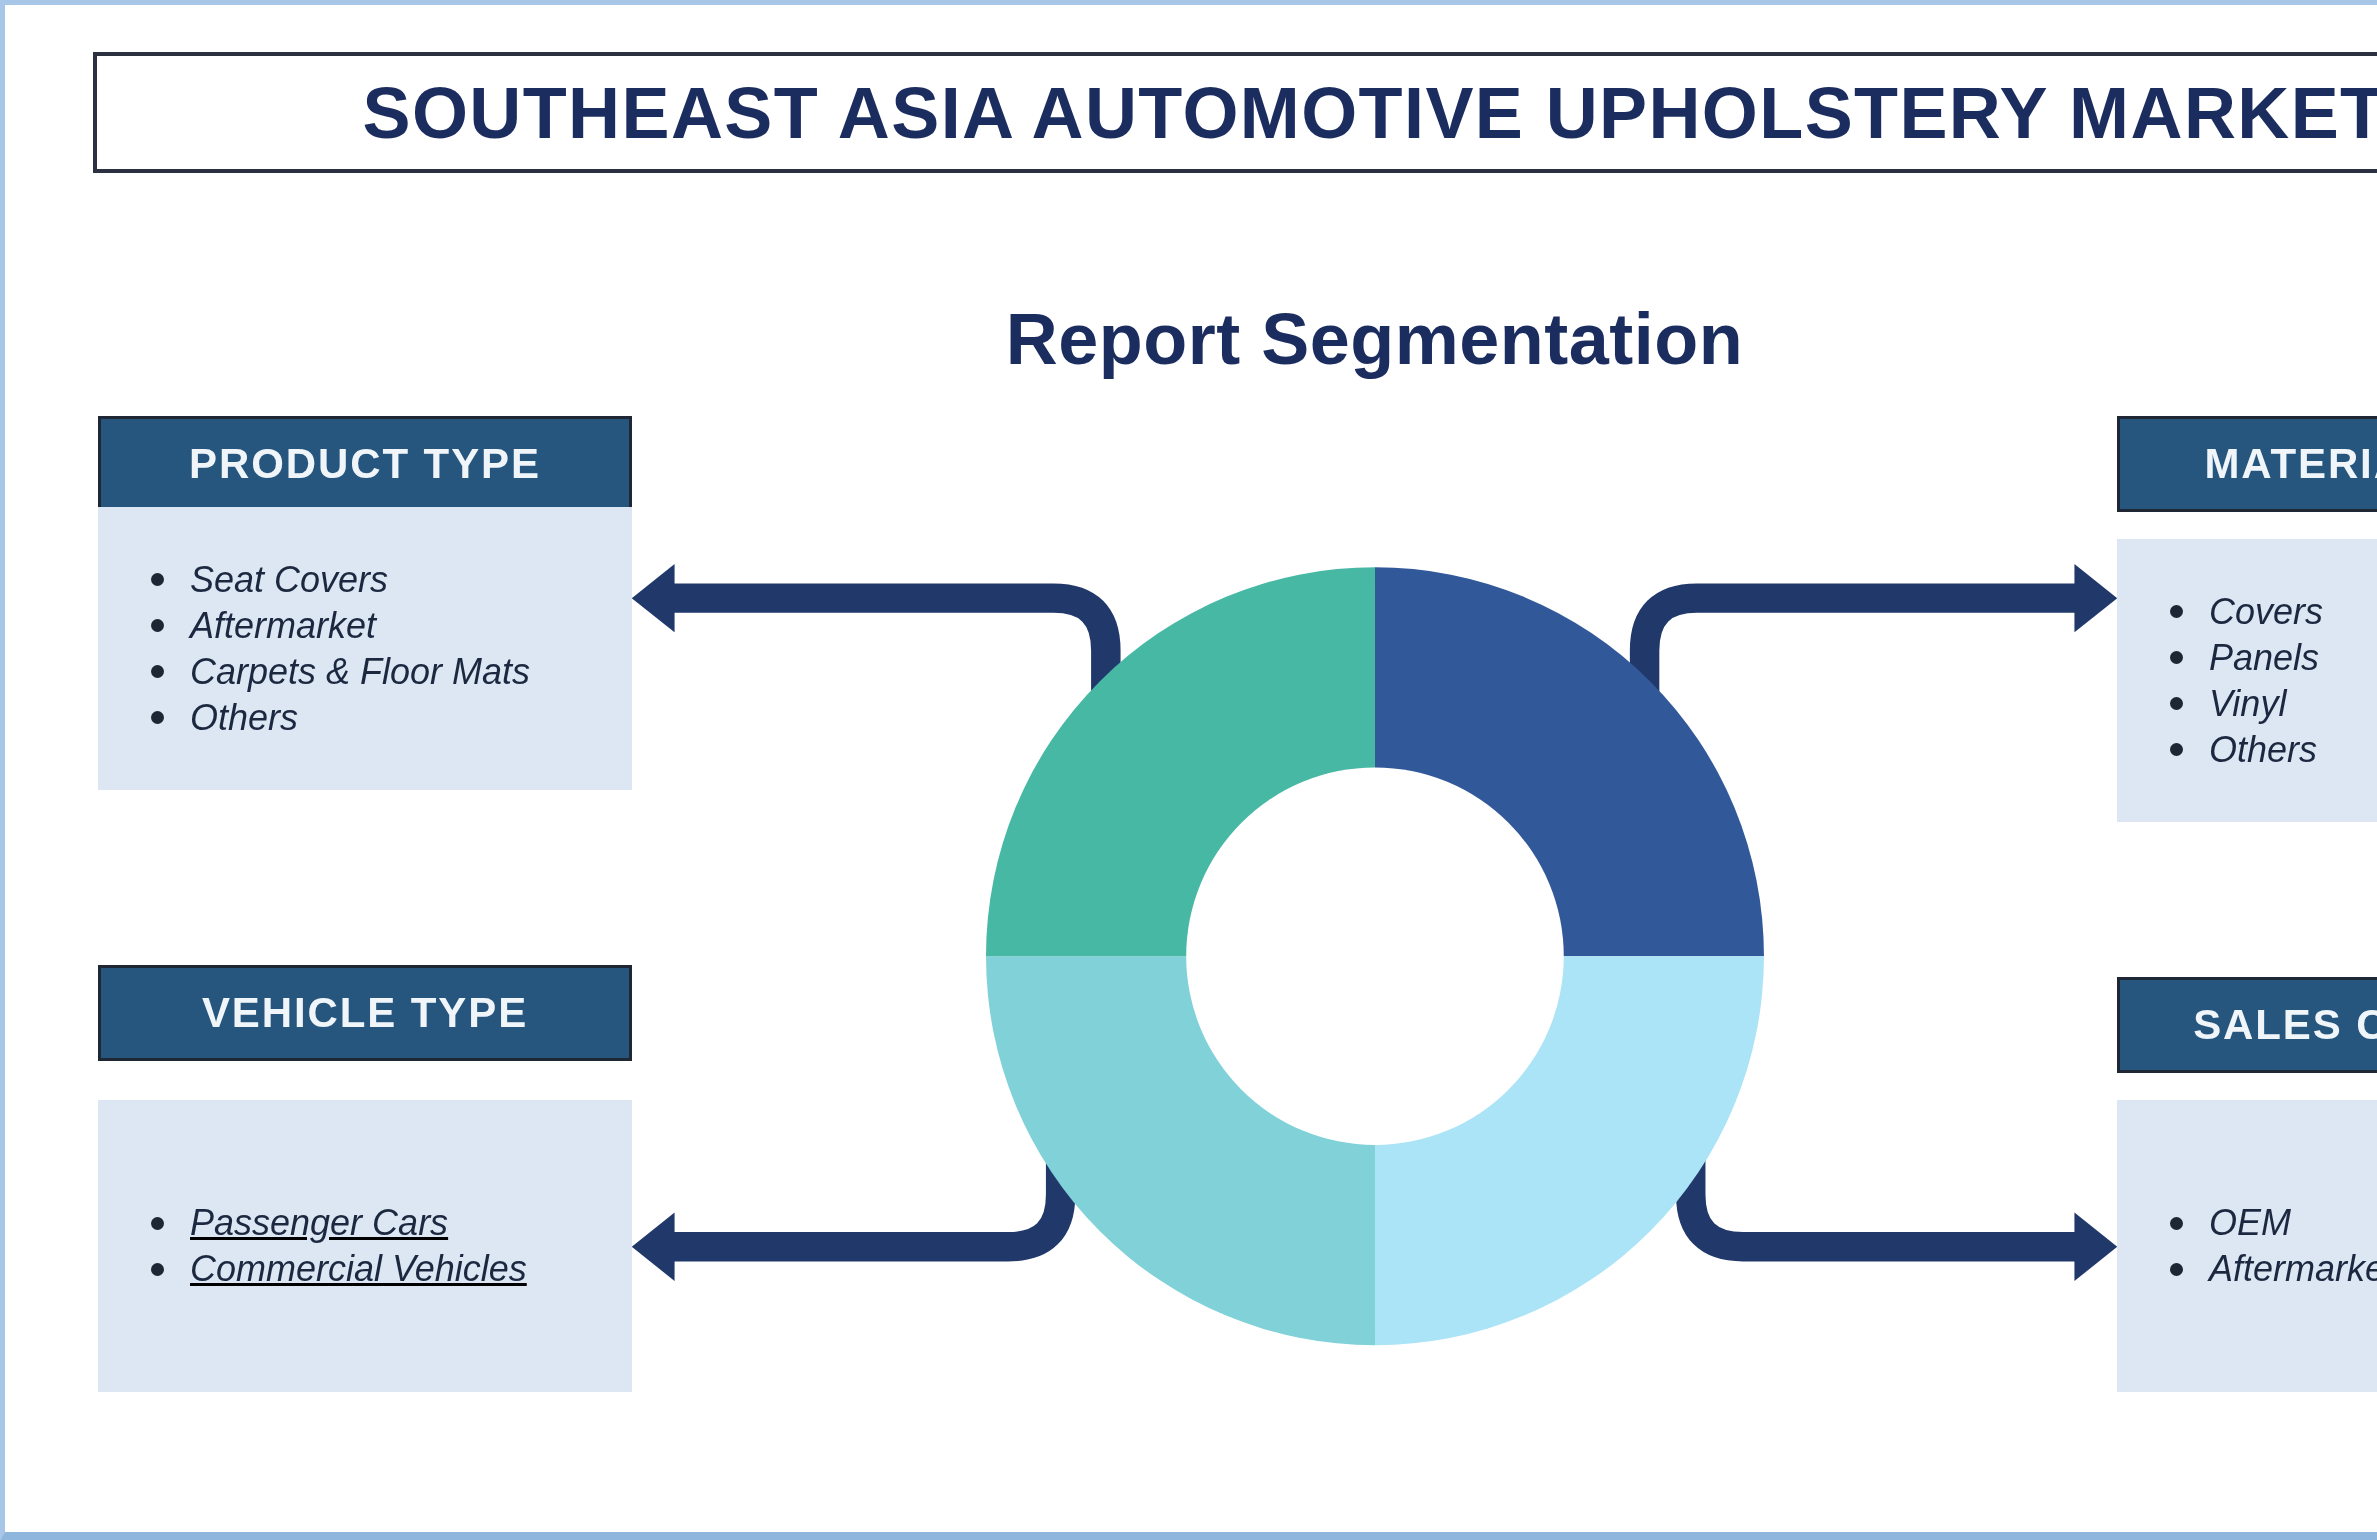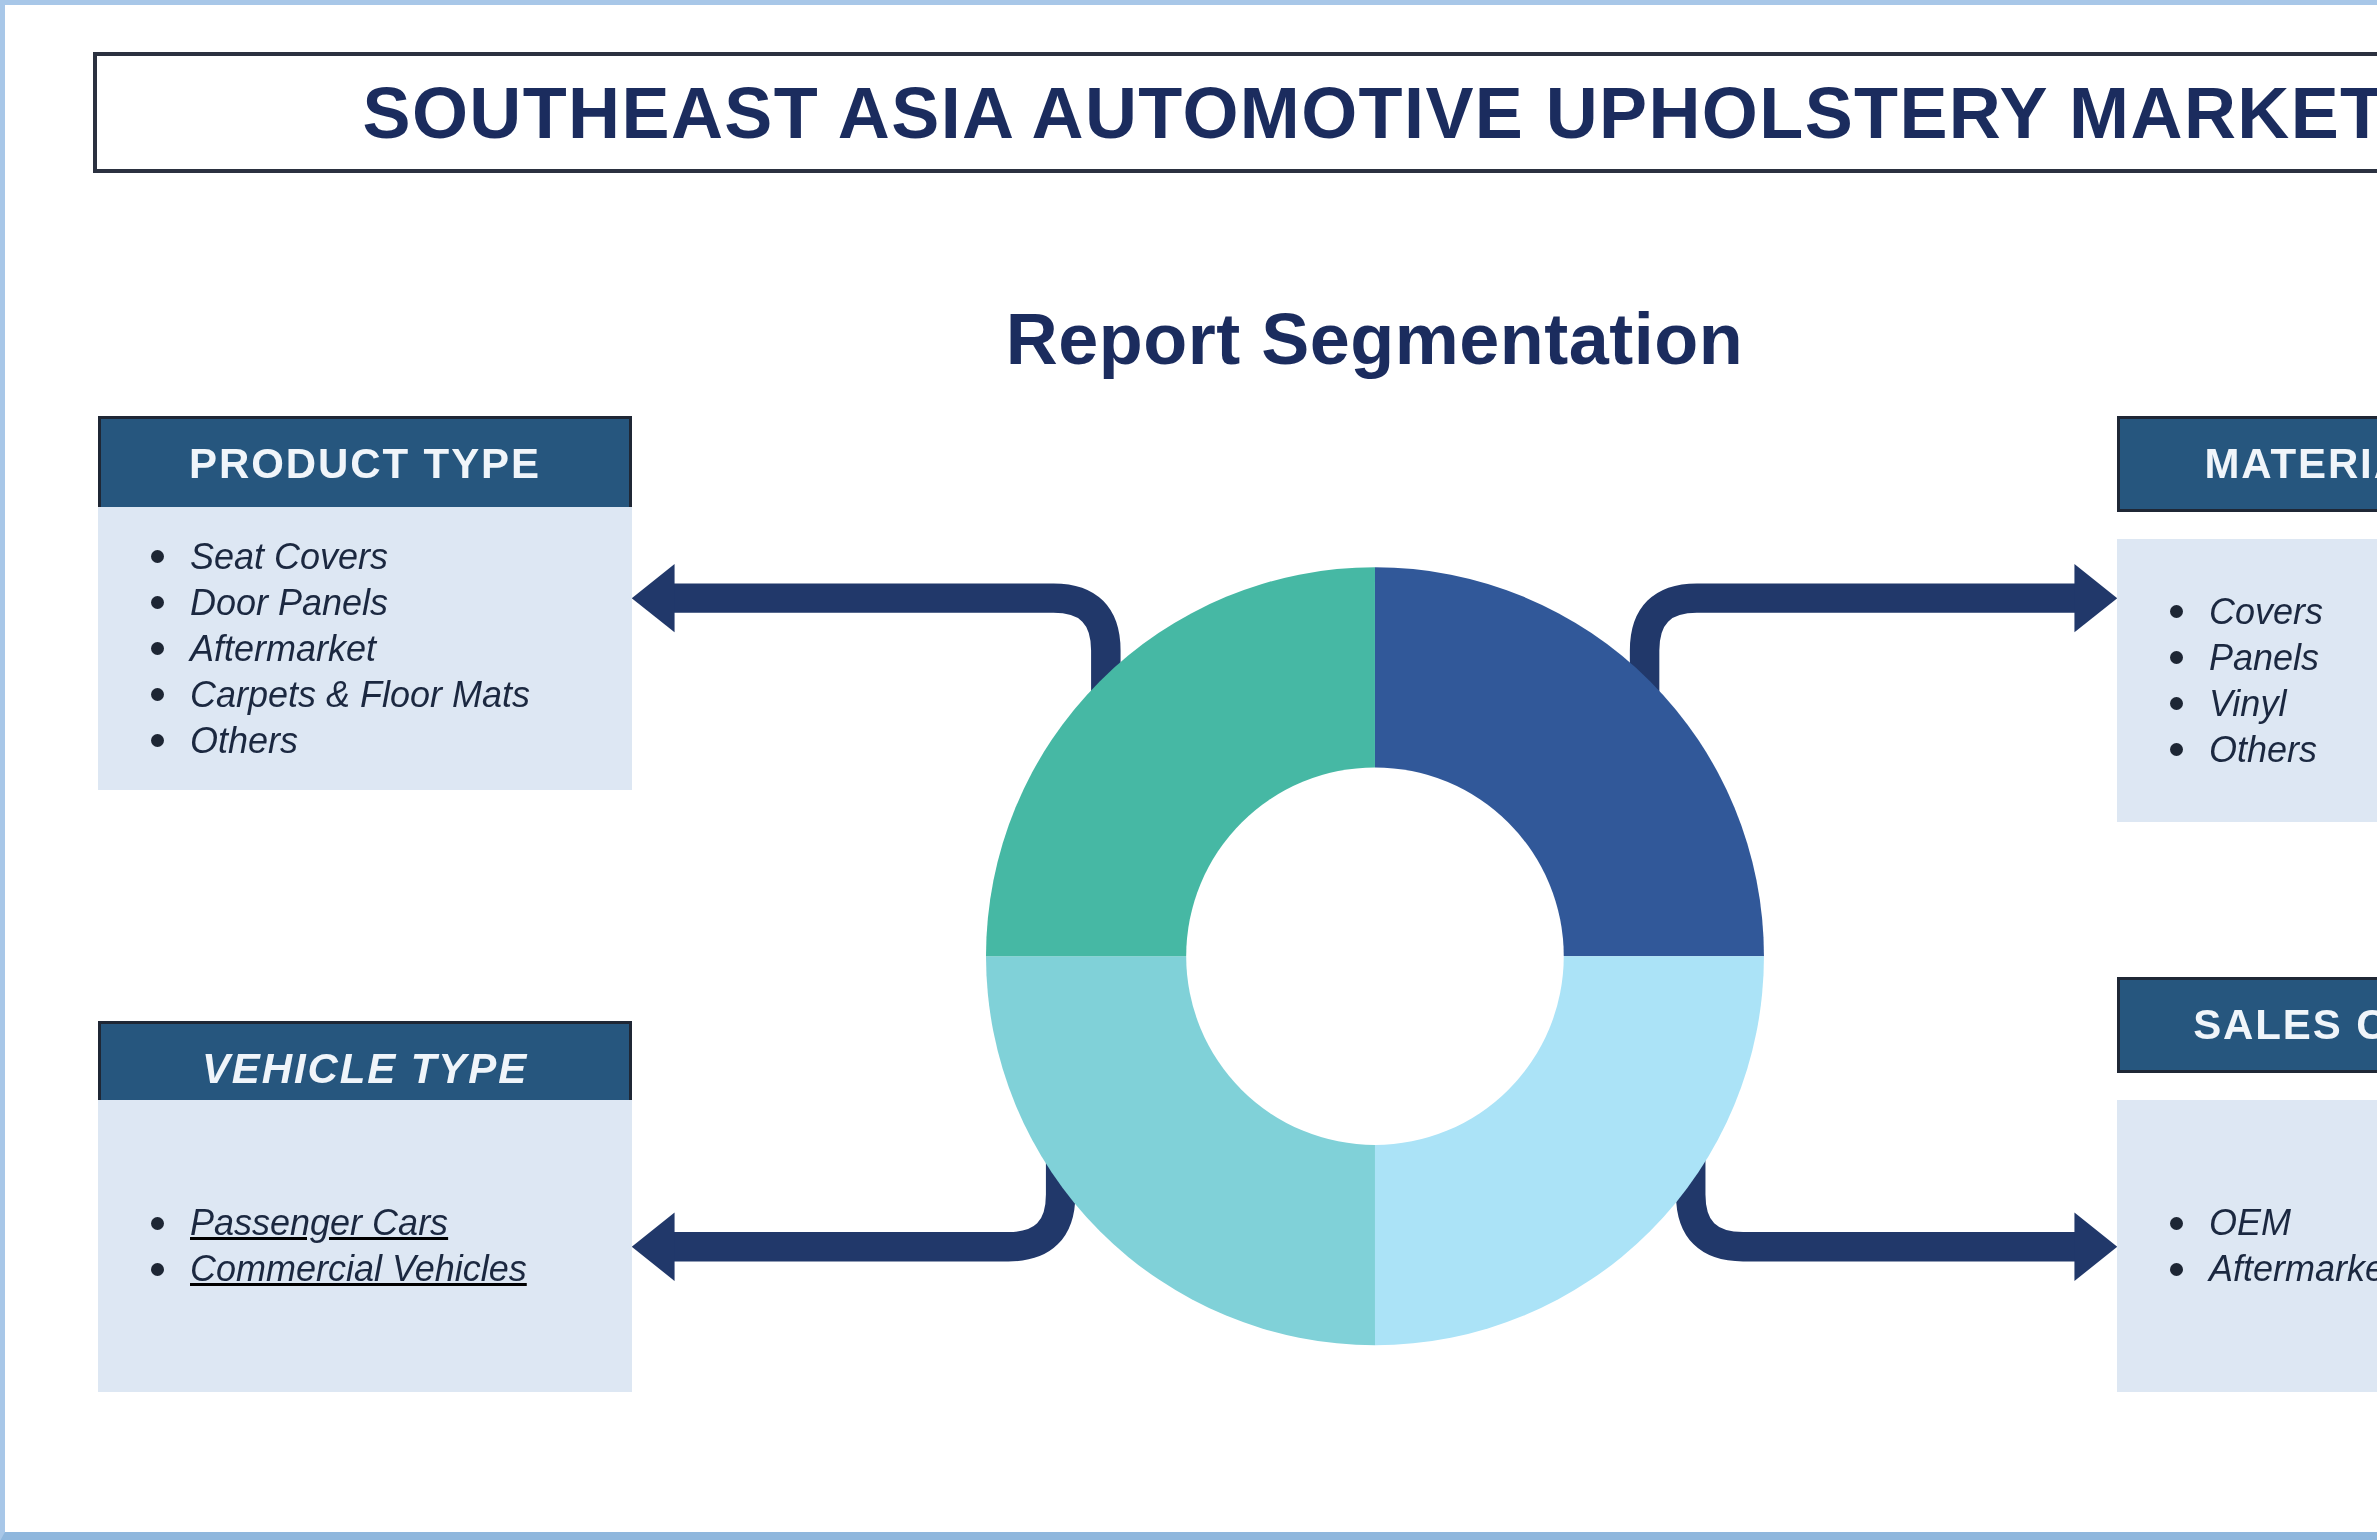--- a/index.html
+++ b/index.html
@@ -121,10 +121,6 @@
         </li>
         <li>
           <span class="dot"></span>
-          <span class="item-text">Door Panels</span>
-        </li>
-        <li>
-          <span class="dot"></span>
           <span class="item-text">Aftermarket</span>
         </li>
         <li>

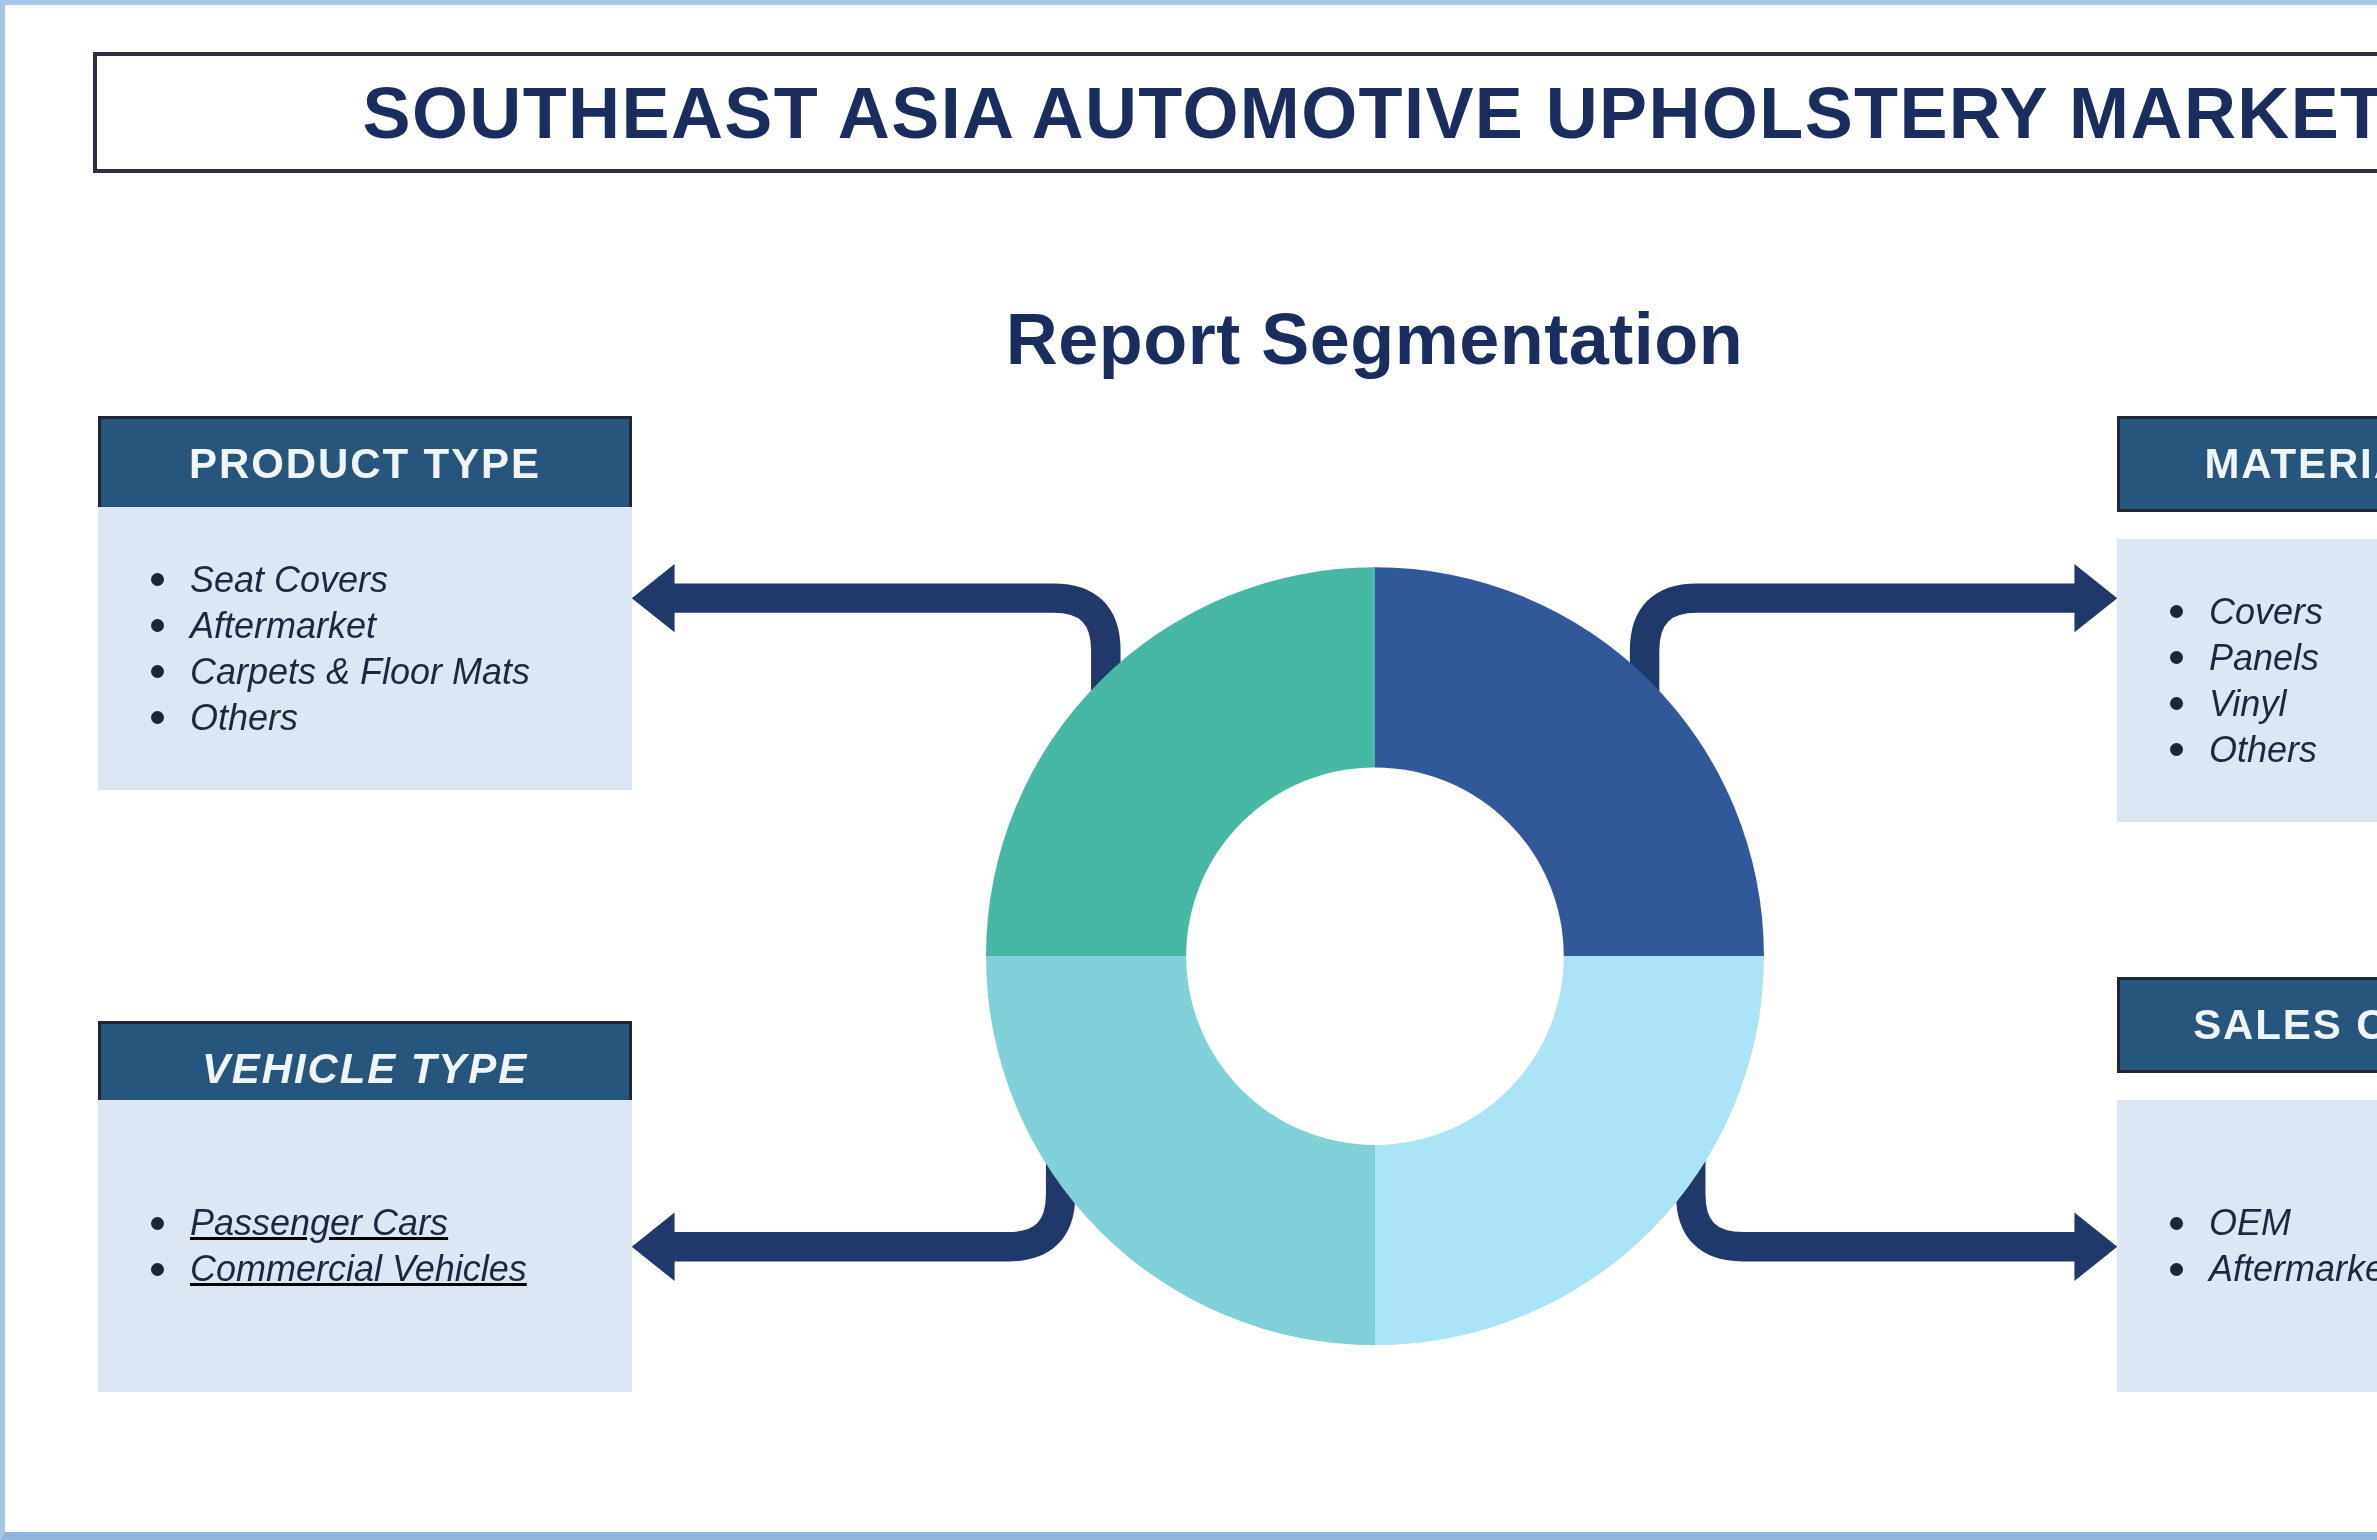--- a/index.html
+++ b/index.html
@@ -66,7 +66,7 @@
   .pos-product-list{left:93px;top:502px;height:283px;}
   .pos-material-header{left:2112px;top:411px;}
   .pos-material-list{left:2112px;top:534px;height:283px;}
-  .pos-vehicle-header{left:93px;top:1016px;font-style:italic;}
+  .pos-vehicle-header{left:93px;top:960px;}
   .pos-vehicle-list{left:93px;top:1095px;height:292px;text-decoration:underline;}
   .pos-sales-header{left:2112px;top:972px;}
   .pos-sales-list{left:2112px;top:1095px;height:292px;}

